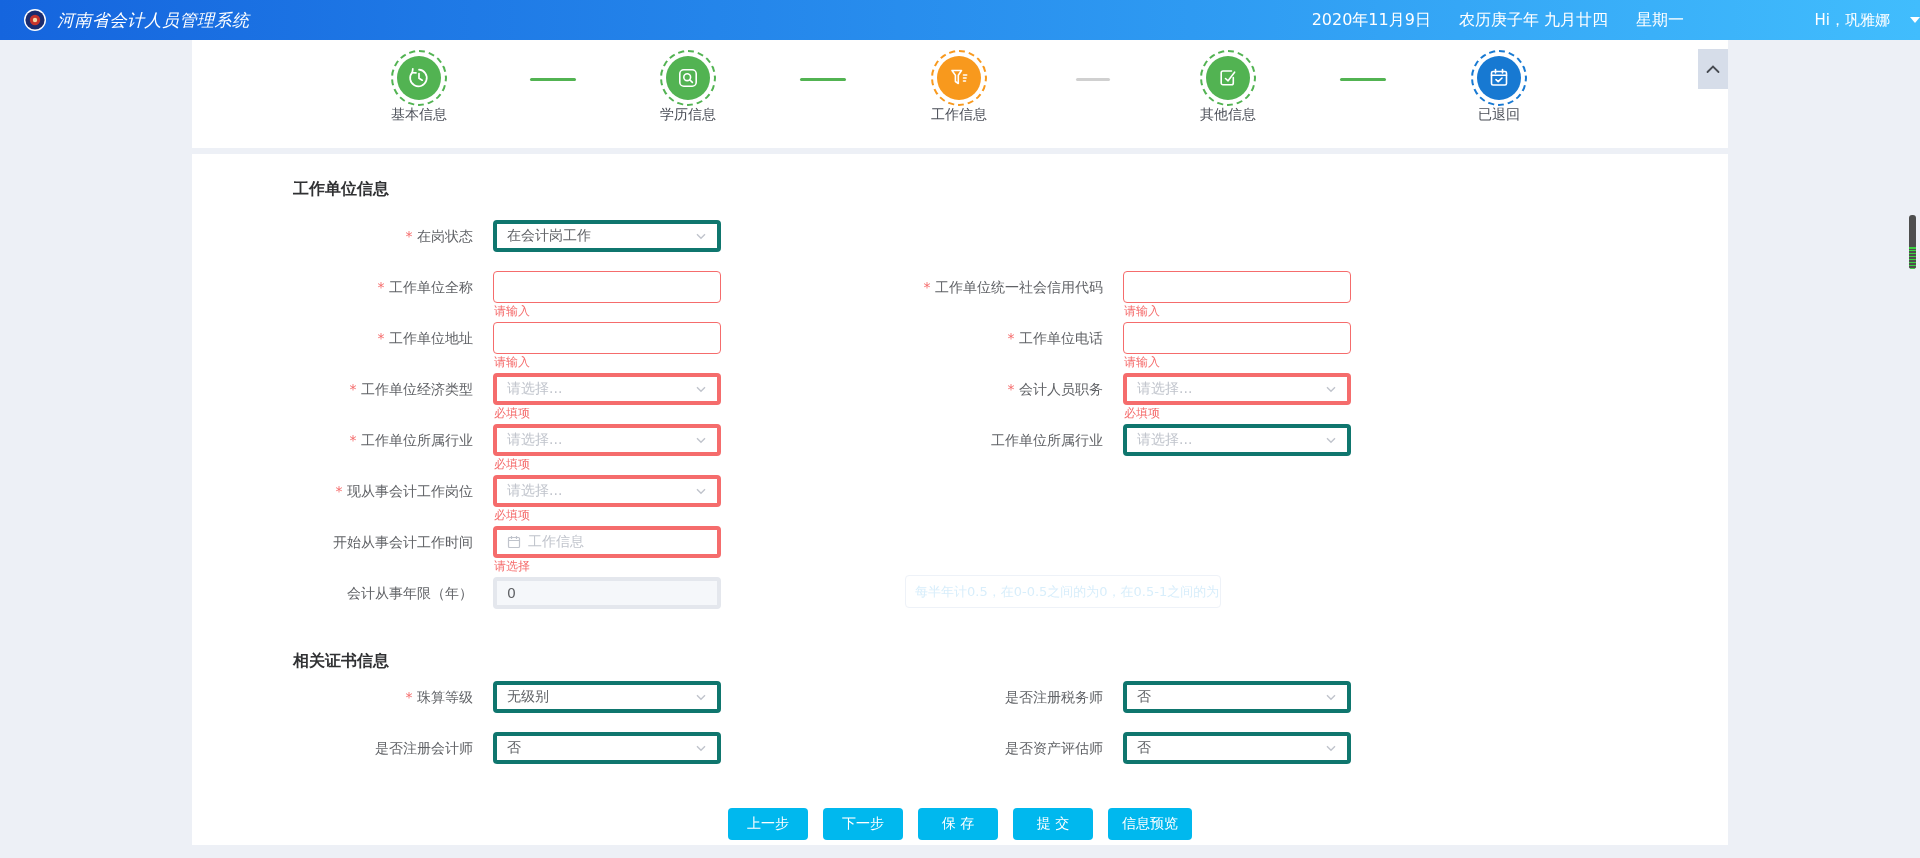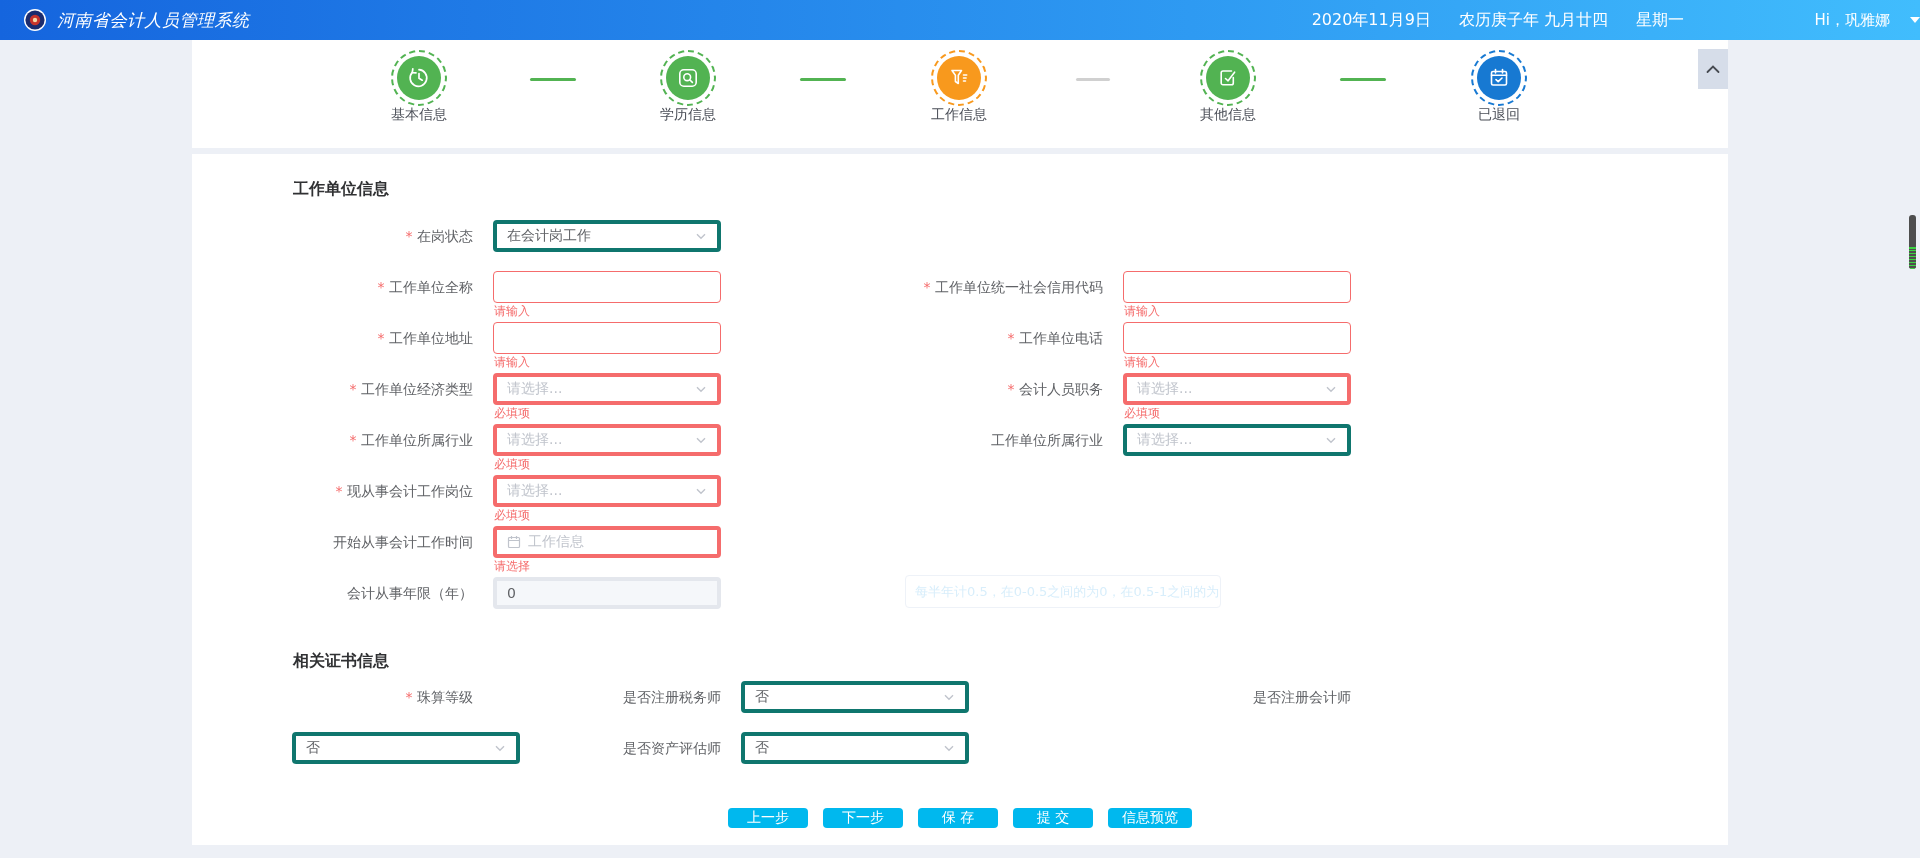--- a/index.html
+++ b/index.html
@@ -295,6 +295,16 @@
     <div class="form-grid" style="margin-top:12px">
 
       <div class="f-label req">珠算等级</div>
+      <div class="f-ctrl">
+        <div class="ctl">
+          <span>无级别</span>
+          <span class="chev">
+            <svg width="12" height="12" viewBox="0 0 12 12" fill="none" stroke="#c0c4cc" stroke-width="1.4">
+                <path d="M2 4.2 L6 8.2 L10 4.2"></path>
+              </svg>
+          </span>
+        </div>
+      </div>
       <div class="f-label">是否注册税务师</div>
       <div class="f-ctrl">
         <div class="ctl">

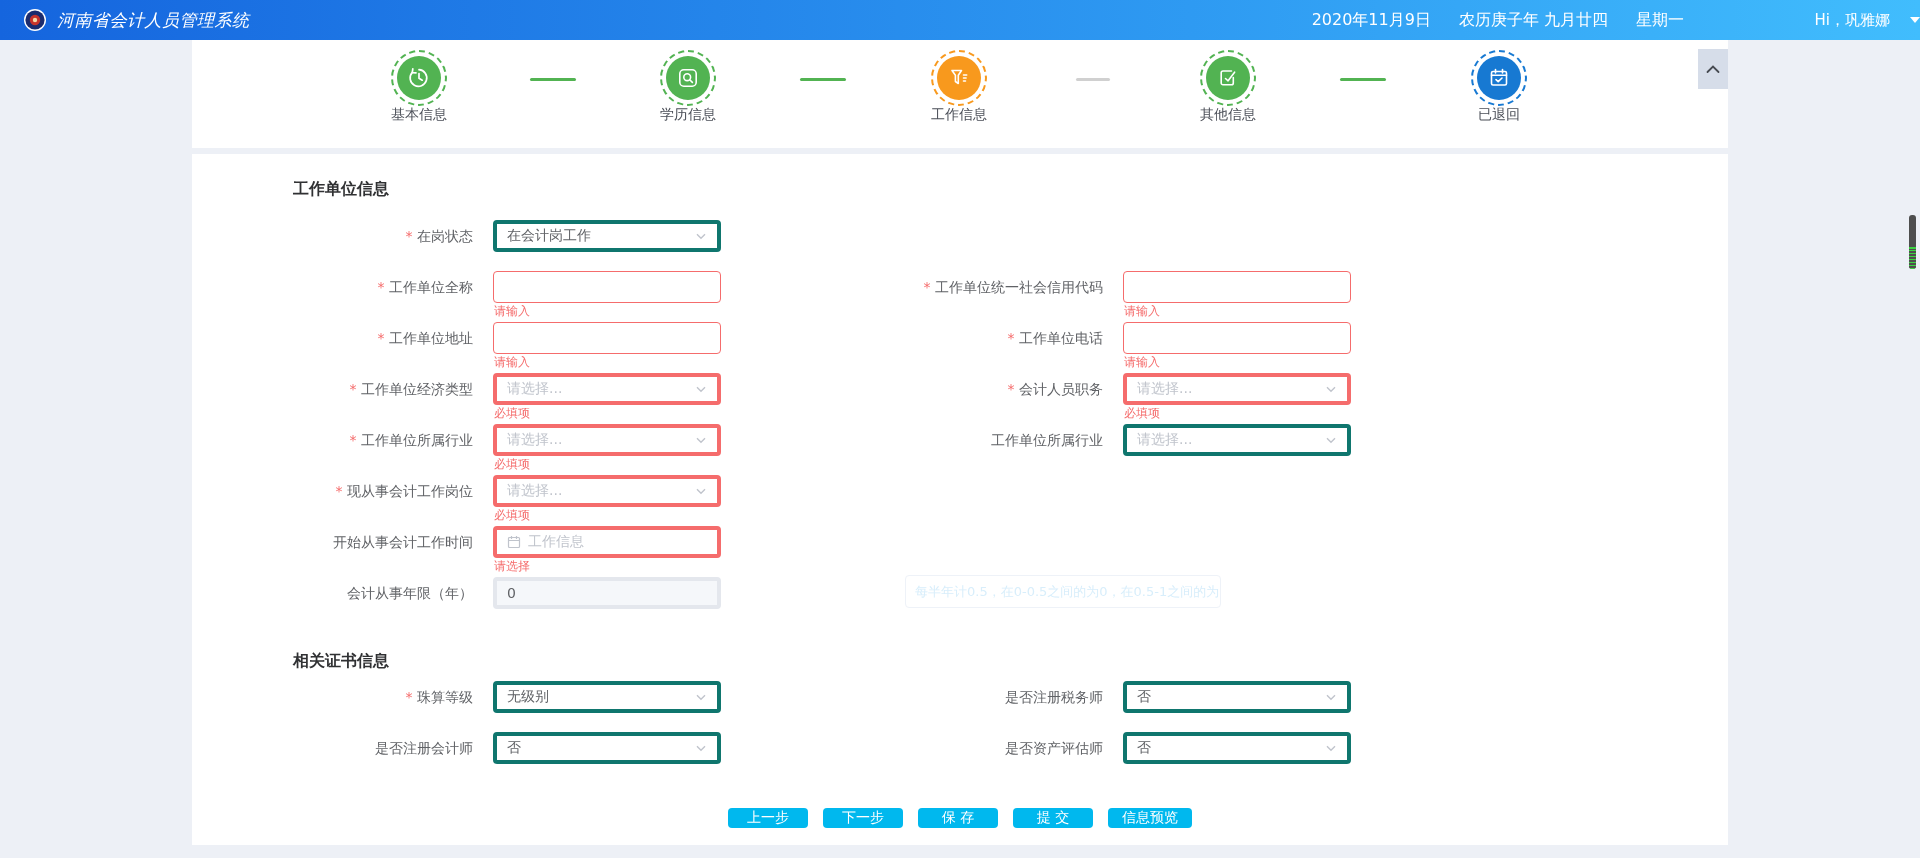--- a/index.html
+++ b/index.html
@@ -57,7 +57,7 @@
              border-left:1px solid #eef2f8; border-bottom:1px solid #eef2f8; transform:rotate(45deg); }
   
   .btn-row { display:flex; justify-content:center; gap:15px; margin-top:44px; }
-  .btn { height:20px; min-width:80px; padding:0 14px; border:none; border-radius:4px; background:#00b8ee;
+  .btn { height:32px; min-width:80px; padding:0 14px; border:none; border-radius:4px; background:#00b8ee;
          color:#fff; font-size:14px; font-family:inherit; display:flex; align-items:center; justify-content:center; cursor:pointer; }
   
   .backtop { position:absolute; left:1698px; top:49px; width:30px; height:40px; background:#d6dde9;

